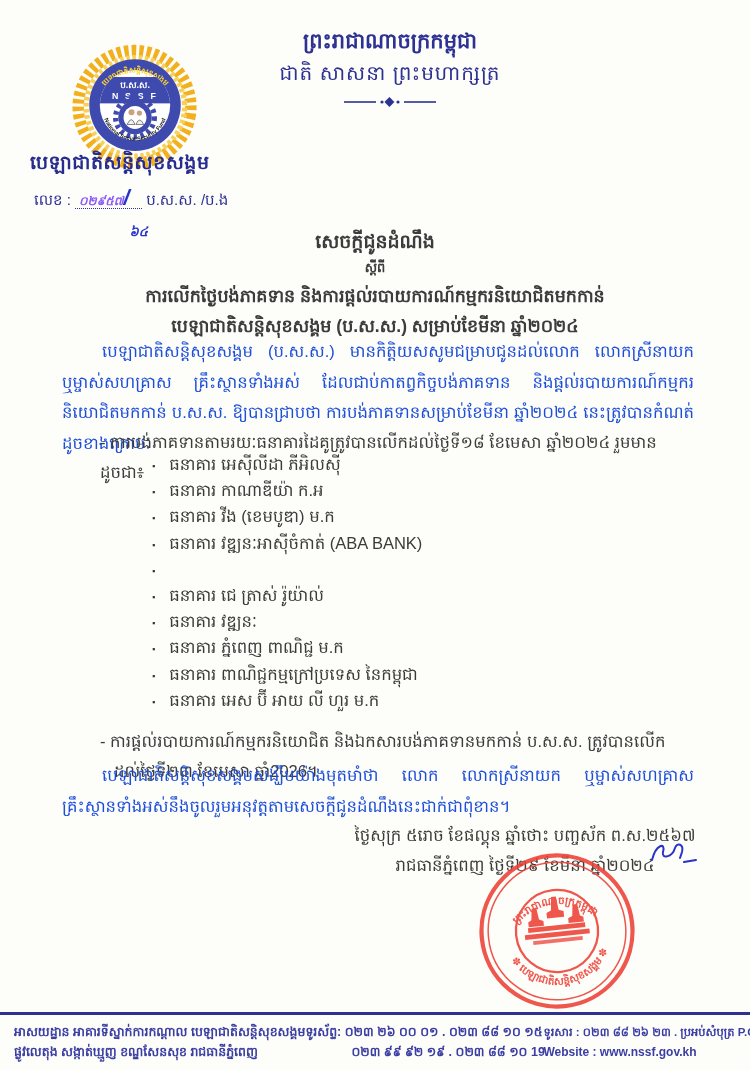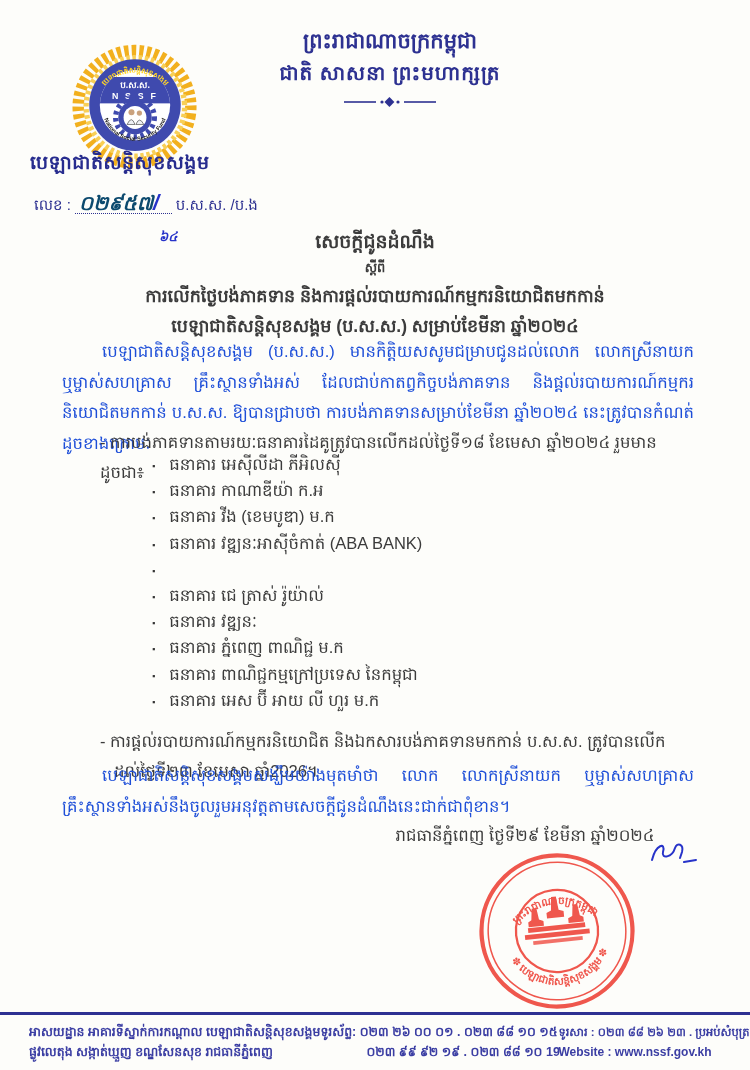--- a/index.html
+++ b/index.html
@@ -12,7 +12,7 @@
   
   .kingdom{position:absolute;left:215px;top:26px;width:350px;text-align:center;color:#2d3191;}
   .kingdom .l1{font-size:21px;font-weight:bold;line-height:30px;}
-  .kingdom .l2{font-size:20px;font-weight:bold;line-height:34px;letter-spacing:1px;}
+  .kingdom .l2{font-size:20px;font-weight:normal;line-height:34px;letter-spacing:1px;}
   .ornament{margin:6px auto 0;display:block;}
   .logo-block{position:absolute;left:62px;top:40px;width:146px;height:132px;}
   .org-name{position:absolute;left:30px;top:150px;width:230px;font-size:19px;font-weight:bold;color:#272c8e;letter-spacing:.5px;}

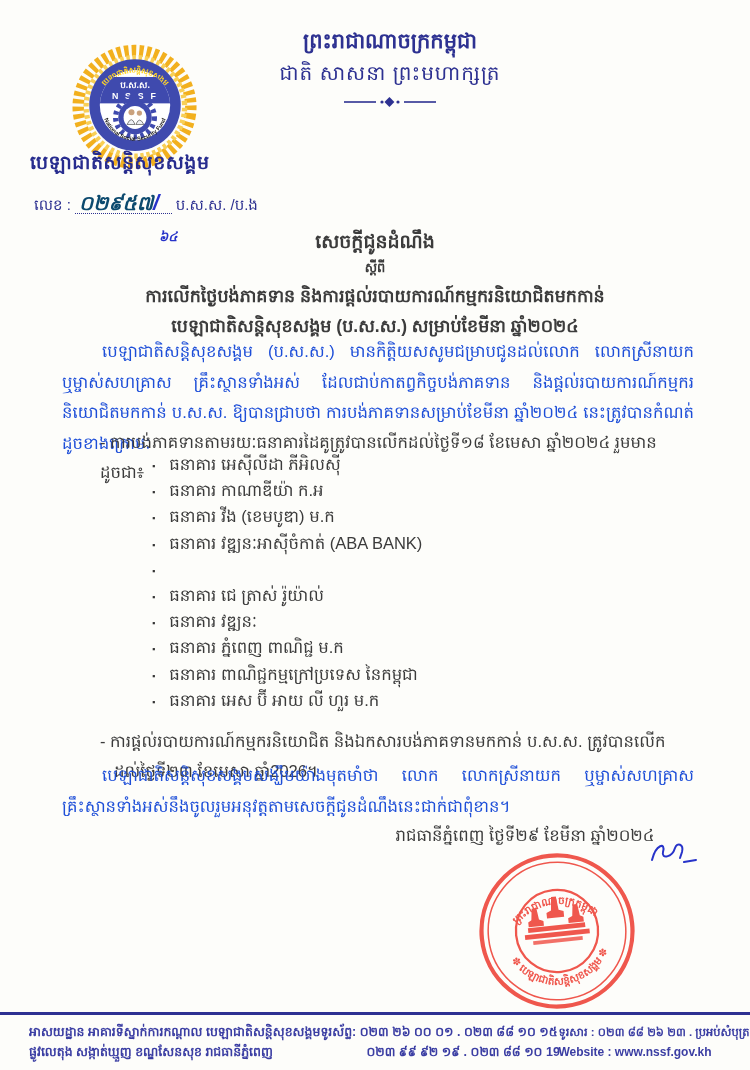--- a/index.html
+++ b/index.html
@@ -18,7 +18,7 @@
   .org-name{position:absolute;left:30px;top:150px;width:230px;font-size:19px;font-weight:bold;color:#272c8e;letter-spacing:.5px;}
   .ref-line{position:absolute;left:34px;top:190px;font-size:15px;color:#2d3191;white-space:nowrap;}
   .ref-line .dots{border-bottom:1.5px dotted #2d3191;padding:0 4px;}
-  .hand{color:#0c4a6e;font-style:italic;font-weight:bold;font-size:20px;}
+  .hand{color:#8b5cf6;font-style:italic;font-weight:bold;font-size:12px;}
   .frac{position:relative;display:inline-block;color:#2733c9;font-style:italic;font-weight:bold;}
   .frac .slash{font-size:22px;line-height:10px;}
   .frac .den{position:absolute;left:6px;top:12px;font-size:13px;margin-top:20px;}

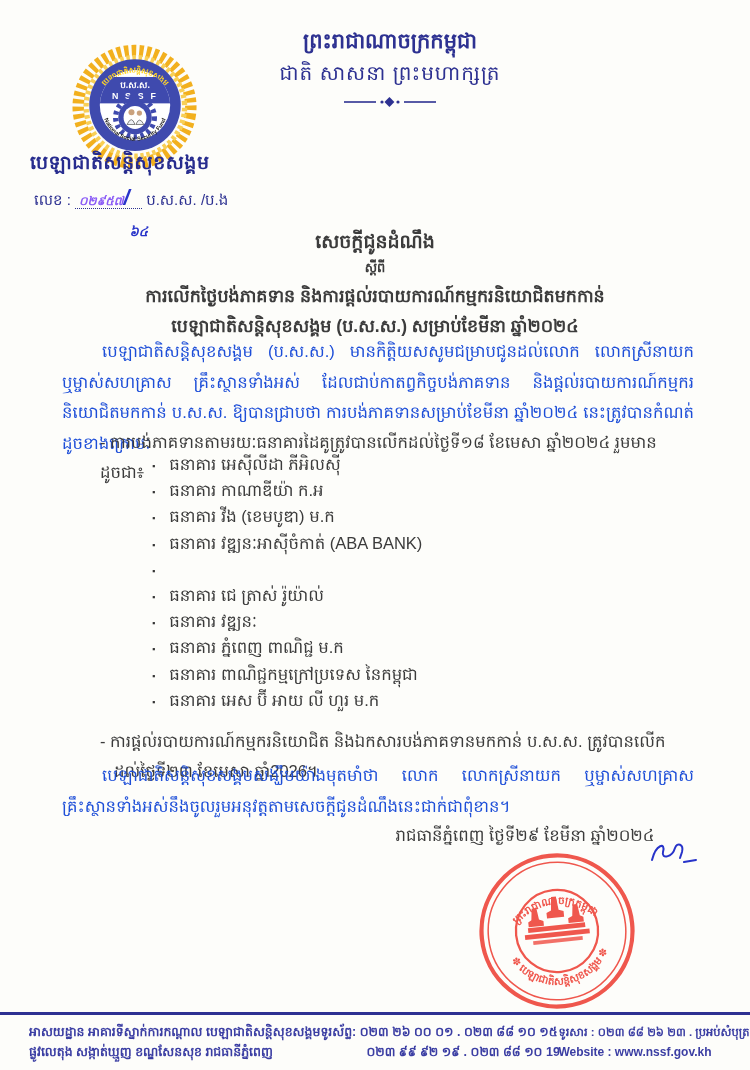--- a/index.html
+++ b/index.html
@@ -185,6 +185,7 @@
   <div class="para closing">បេឡាជាតិសន្តិសុខសង្គមសង្ឃឹមយ៉ាងមុតមាំថា លោក លោកស្រីនាយក ឬម្ចាស់សហគ្រាស គ្រឹះស្ថានទាំងអស់នឹងចូលរួមអនុវត្តតាមសេចក្តីជូនដំណឹងនេះជាក់ជាពុំខាន។</div>
 
   <div class="sig-block">
+    <div>ថ្ងៃសុក្រ ៥រោច ខែផល្គុន ឆ្នាំថោះ បញ្ចស័ក ព.ស.២៥៦៧</div>
     <div>រាជធានីភ្នំពេញ ថ្ងៃទី២៩ ខែមីនា ឆ្នាំ២០២៤</div>
   </div>
 

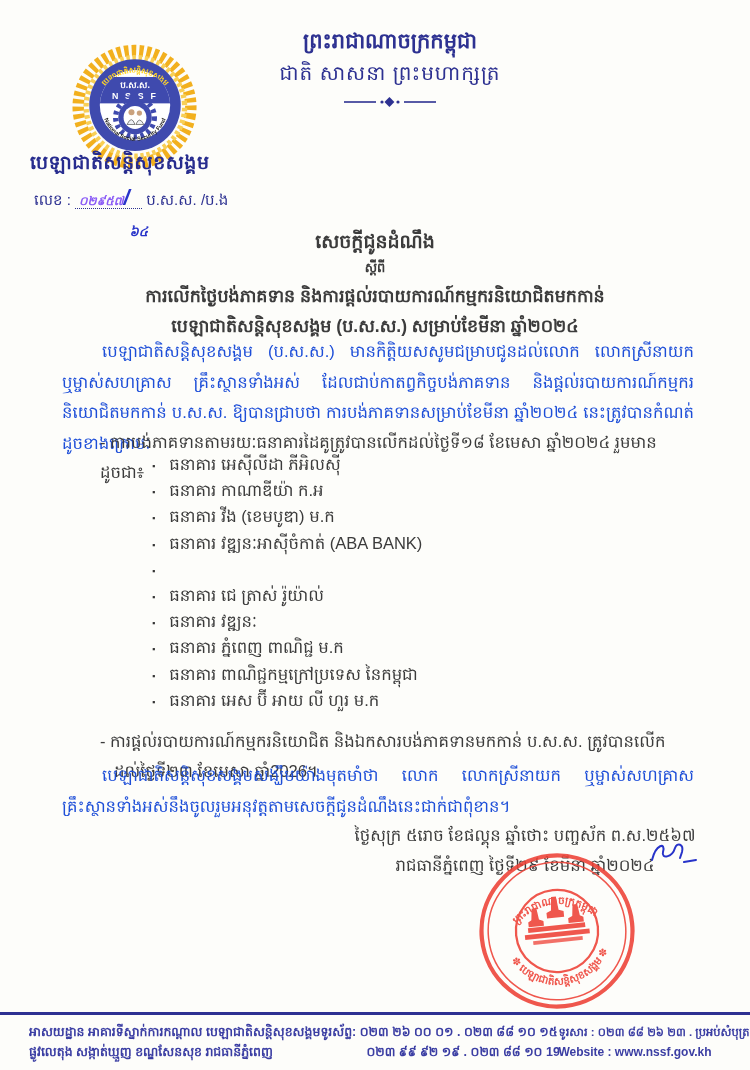--- a/index.html
+++ b/index.html
@@ -42,7 +42,7 @@
   .scribble{position:absolute;left:648px;top:838px;}
   .stamp{position:absolute;left:468px;top:845px;width:178px;height:172px;transform:rotate(-6deg);opacity:.88;}
   
-  .footer{position:absolute;left:0;right:0;top:1012px;border-top:3px solid #2e3192;padding:7px 6px 0 29px;
+  .footer{position:absolute;left:0;right:0;top:1012px;border-top:3px solid #2e3192;padding:7px 6px 0 14px;
           display:flex;color:#3b3ea3;font-weight:bold;}
   .footer .col1{width:352px;font-size:12.5px;line-height:20px;}
   .footer .col2{width:238px;font-size:12.5px;line-height:20px;}

